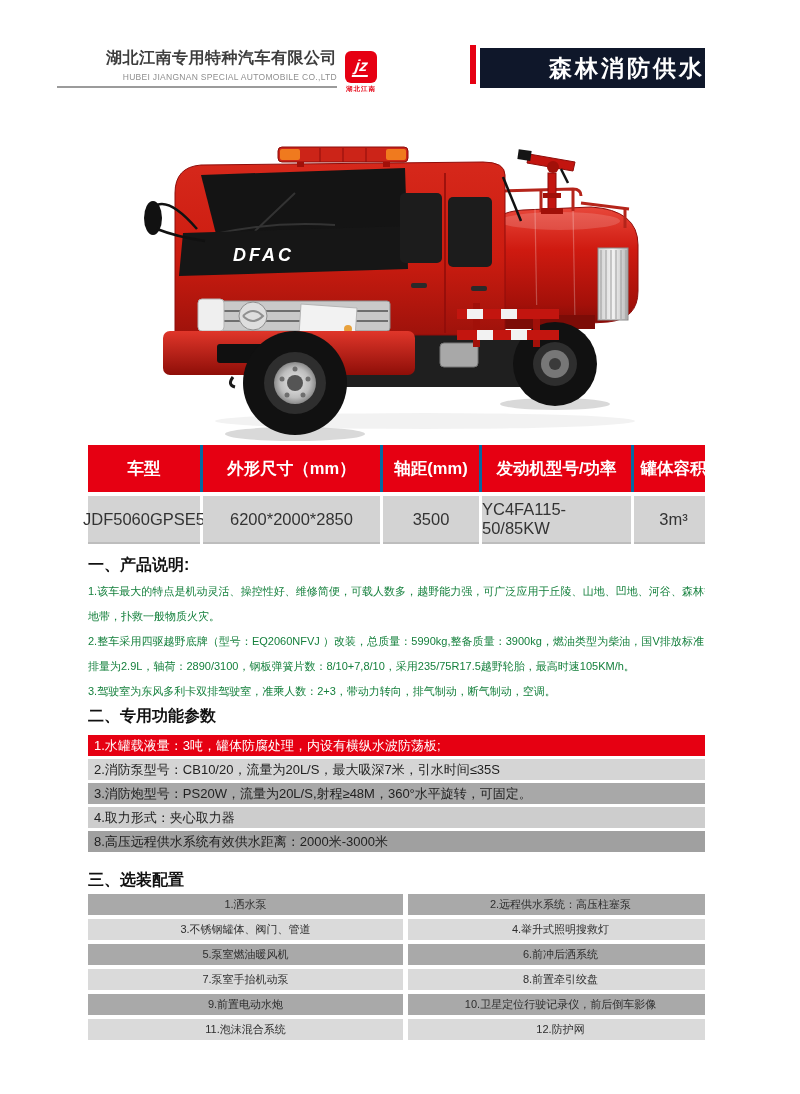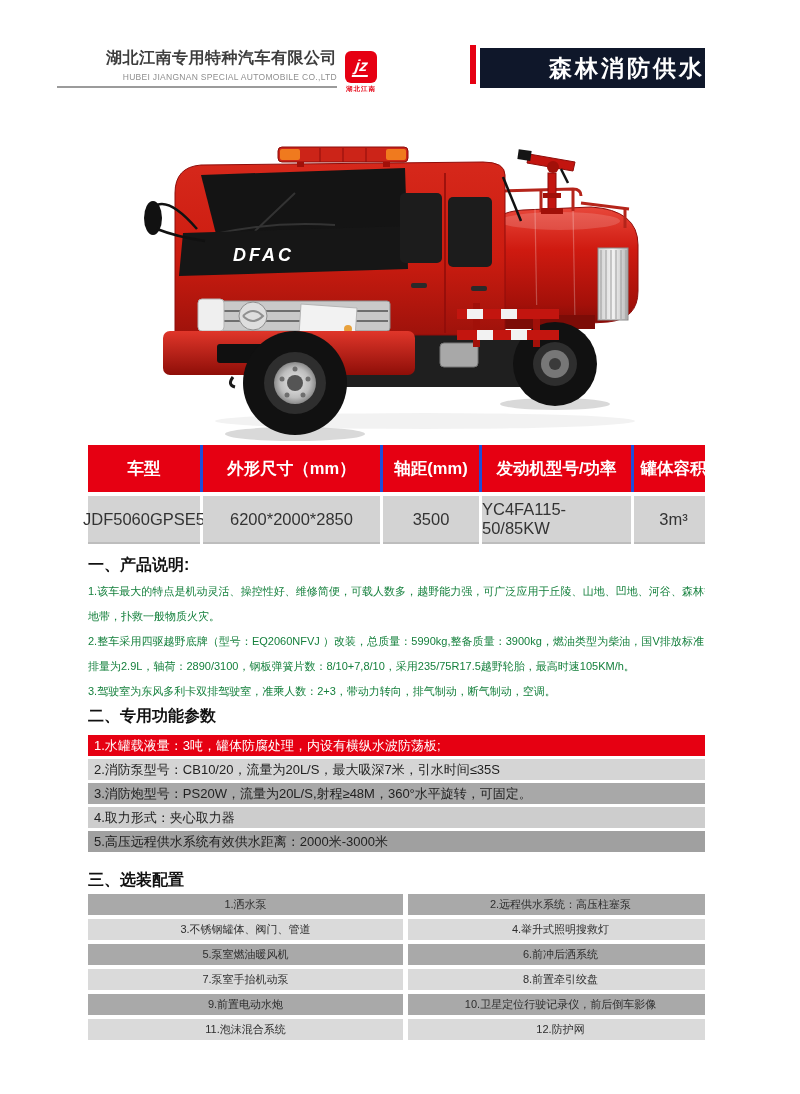--- a/index.html
+++ b/index.html
@@ -28,7 +28,7 @@
   
   .spec{position:absolute;left:88px;top:445px;width:625px;}
   .spec-row{display:flex;gap:3px;}
-  .spec-head{background:#1d4ed8;height:47px;}
+  .spec-head{background:#0369a1;height:47px;}
   .spec-vals{background:#fff;margin-top:4px;height:48px;}
   .spec-cell{display:flex;align-items:center;justify-content:center;}
   .spec-head .spec-cell{background:#e60012;color:#fff;font-size:16.5px;font-weight:bold;}

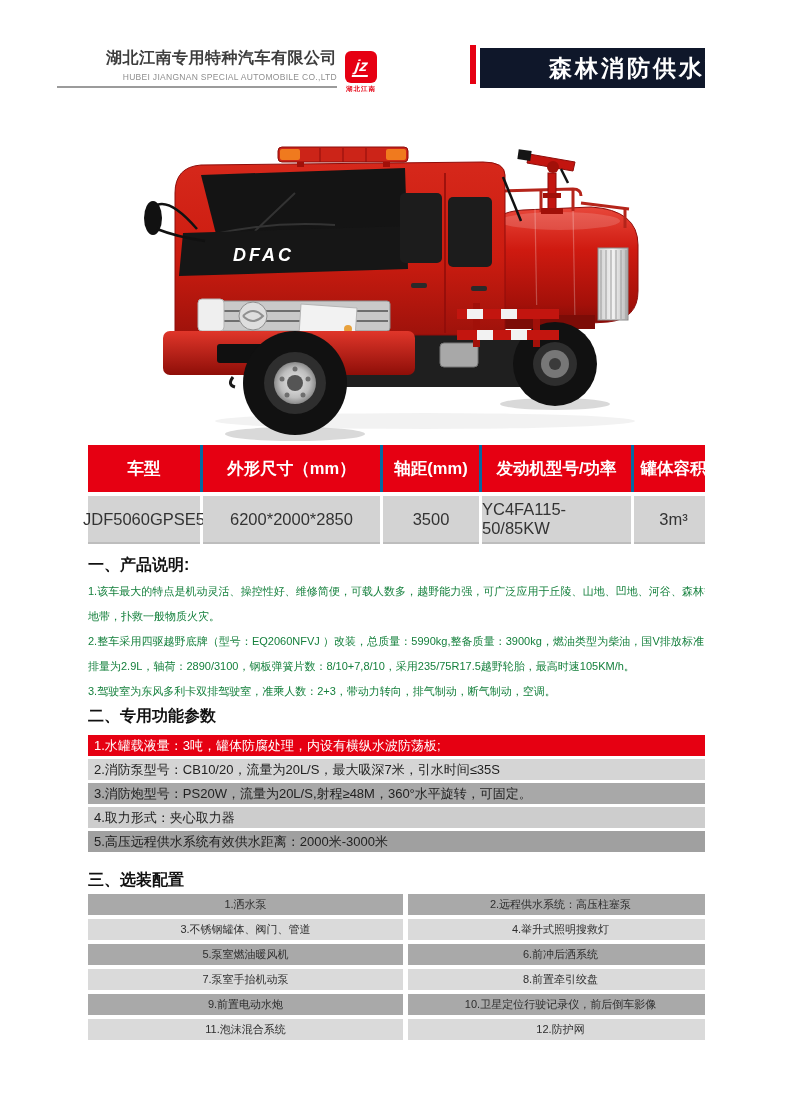--- a/index.html
+++ b/index.html
@@ -255,7 +255,7 @@
     <div class="p-row p-light">2.消防泵型号：CB10/20，流量为20L/S，最大吸深7米，引水时间≤35S</div>
     <div class="p-row p-dark">3.消防炮型号：PS20W，流量为20L/S,射程≥48M，360°水平旋转，可固定。</div>
     <div class="p-row p-light2">4.取力形式：夹心取力器</div>
-    <div class="p-row p-dark2">5.高压远程供水系统有效供水距离：2000米-3000米</div>
+    <div class="p-row p-dark2">8.高压远程供水系统有效供水距离：2000米-3000米</div>
   </div>
 
   <div class="sec-title t3">三、选装配置</div>

